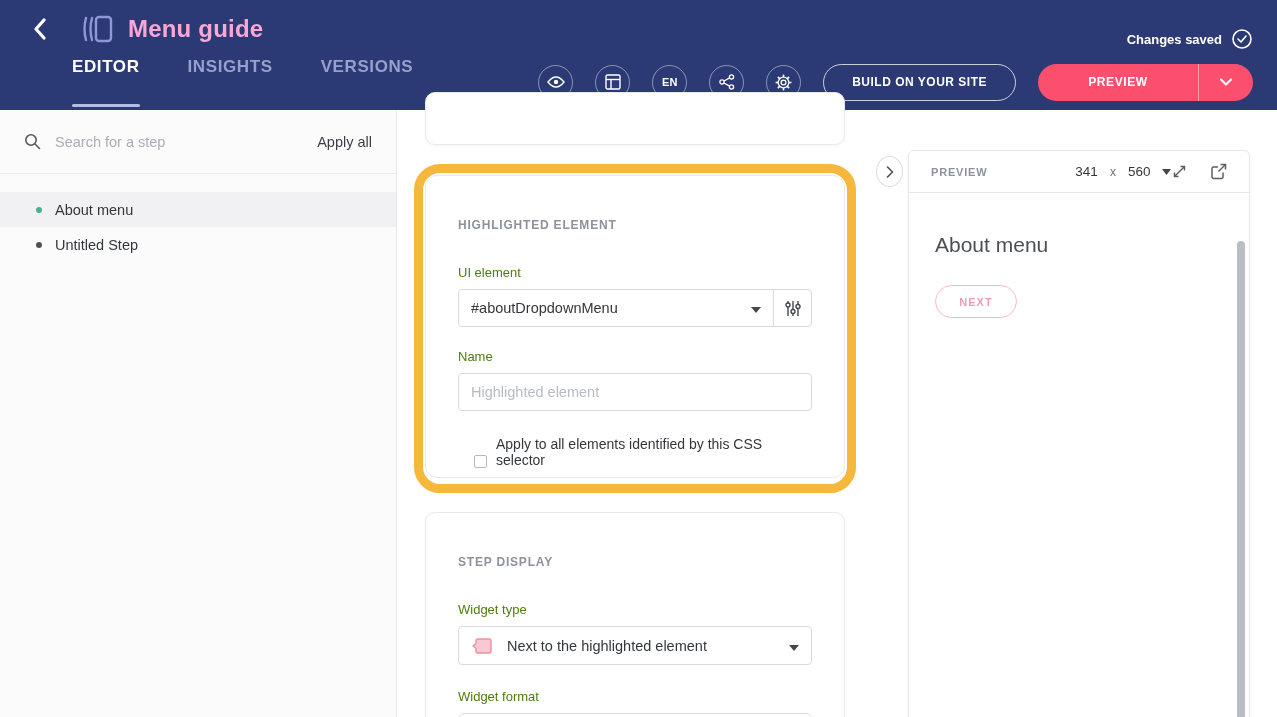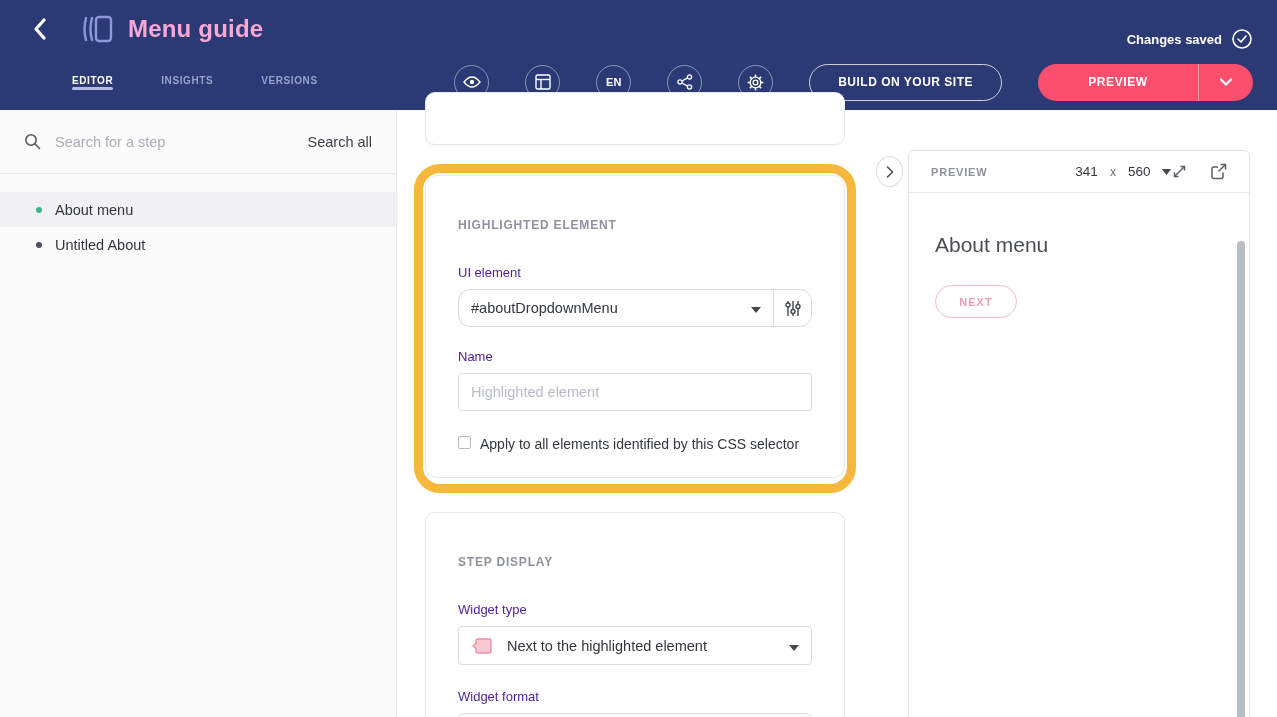--- a/index.html
+++ b/index.html
@@ -18,7 +18,7 @@
 
   .header-bottom { display:flex; align-items:center; height:48px; padding:0 24px; }
   .tabs { display:flex; gap:48px; margin-left:48px; }
-  .tab { position:relative; font-size:10px; font-weight:700; letter-spacing:0.6px; color:#97a0cc; cursor:pointer; padding-bottom:4px; }
+  .tab { position:relative; font-size:17px; font-weight:700; letter-spacing:0.6px; color:#97a0cc; cursor:pointer; padding-bottom:30px; }
   .tab.active { color:#ffffff; }
   .tab.active::after { content:""; position:absolute; left:0; right:0; bottom:0; height:3px; border-radius:2px; background:#b3bbe9; }
 

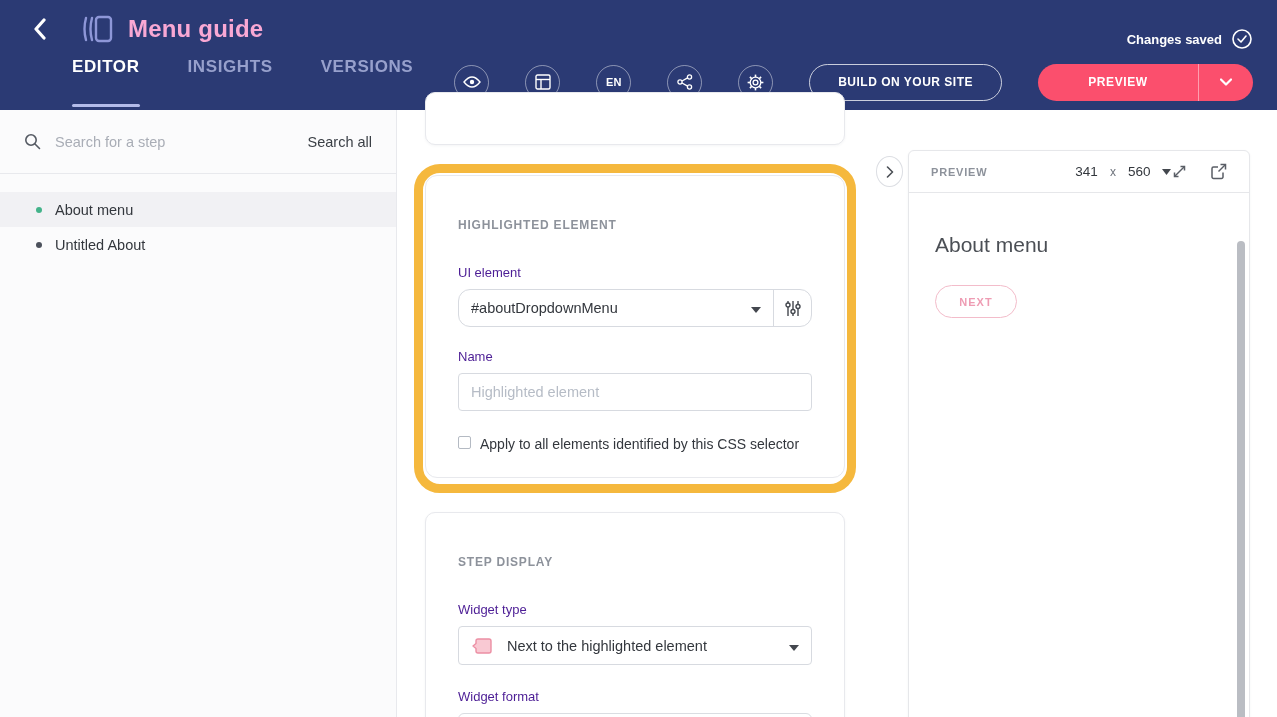--- a/index.html
+++ b/index.html
@@ -22,7 +22,7 @@
   .tab.active { color:#ffffff; }
   .tab.active::after { content:""; position:absolute; left:0; right:0; bottom:0; height:3px; border-radius:2px; background:#b3bbe9; }
 
-  .header-actions { margin-left:auto; display:flex; align-items:center; gap:36px; }
+  .header-actions { margin-left:auto; display:flex; align-items:center; gap:22px; }
   .circle-btn { width:35px; height:35px; border-radius:50%; border:1px solid rgba(255,255,255,0.45); display:flex; align-items:center; justify-content:center; cursor:pointer; color:#ffffff; font-size:11px; font-weight:700; }
   .pill-btn { height:37px; border:1px solid rgba(255,255,255,0.75); border-radius:19px; color:#ffffff; background:transparent; font-size:12px; font-weight:700; letter-spacing:0.5px; padding:0 28px; cursor:pointer; font-family:"Liberation Sans", sans-serif; }
   .publish-group { display:flex; height:37px; border-radius:19px; overflow:hidden; background:#fb4f6d; cursor:pointer; }

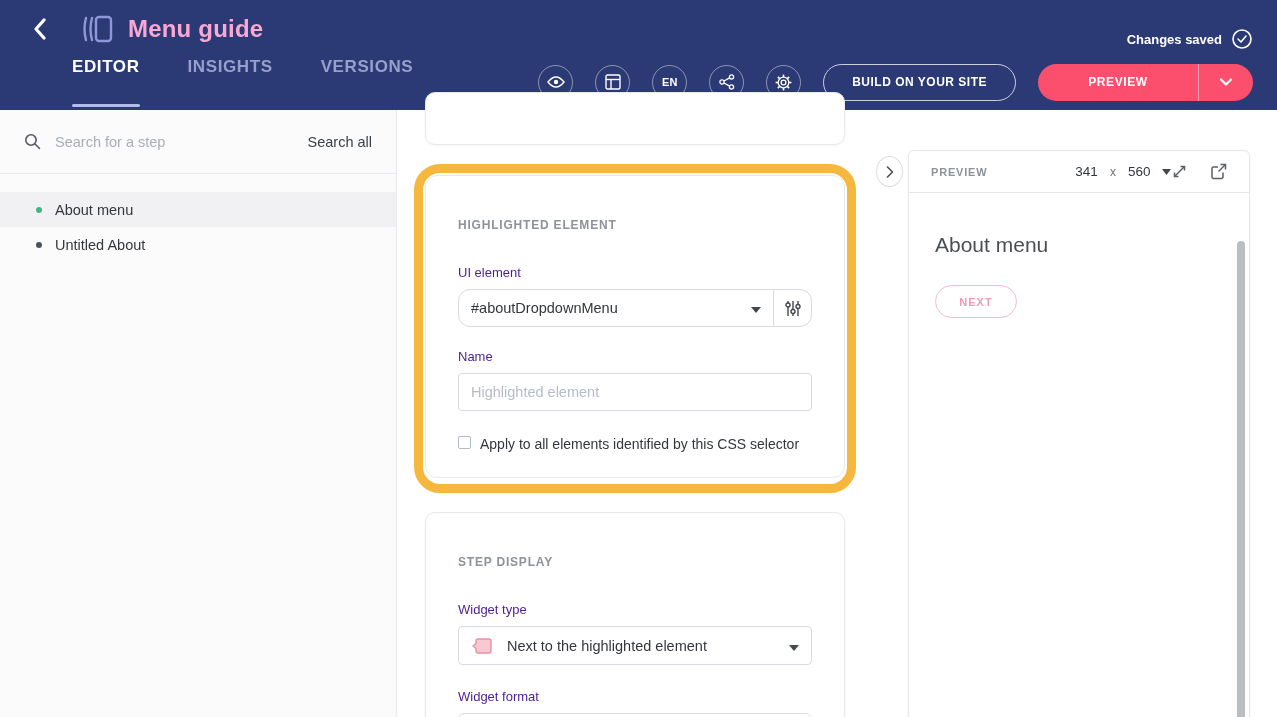--- a/index.html
+++ b/index.html
@@ -176,7 +176,7 @@
         <line x1="11" y1="11" x2="15.5" y2="15.5" stroke="#555a63" stroke-width="1.6" stroke-linecap="round"></line>
       </svg>
       <input class="search-input" type="text" placeholder="Search for a step" style="">
-      <span class="expand-all">Search all</span>
+      <span class="expand-all">Apply all</span>
     </div>
     <div class="step-list">
       <div class="step-row selected">

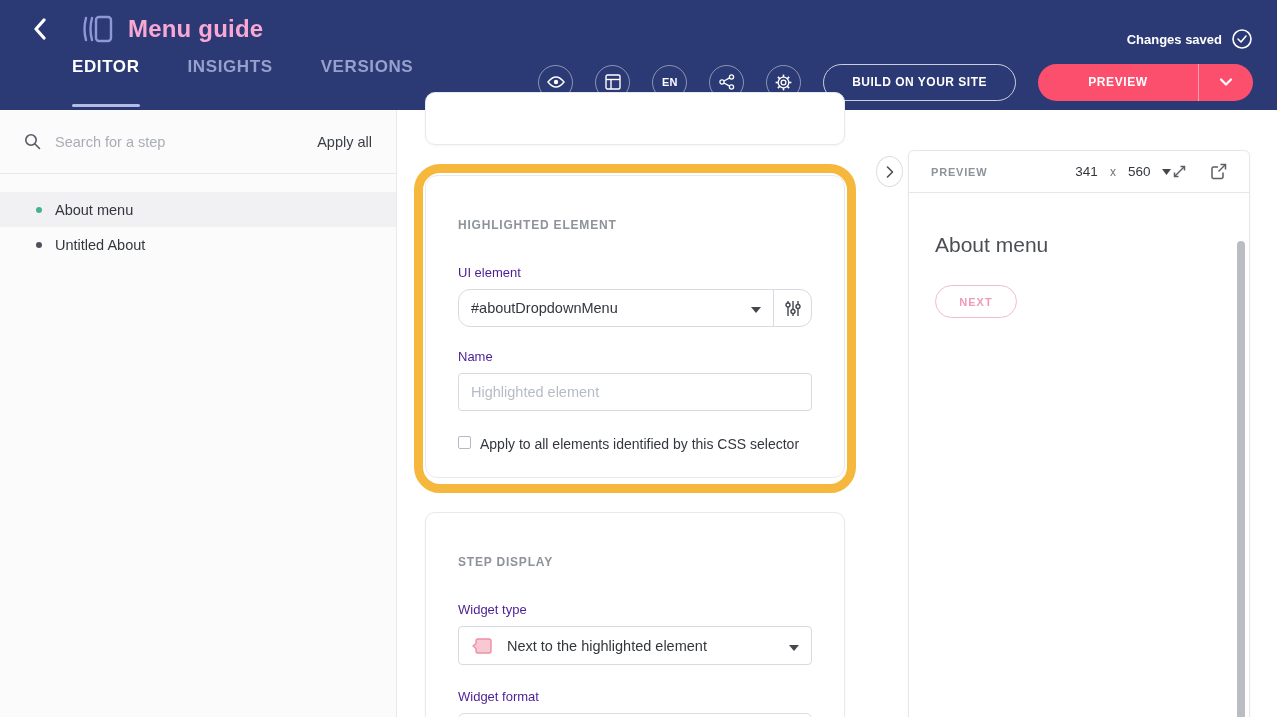--- a/index.html
+++ b/index.html
@@ -185,7 +185,7 @@
       </div>
       <div class="step-row">
         <span class="step-dot" style="background:#4c515c"></span>
-        <span>Untitled About</span>
+        <span>Untitled Step</span>
       </div>
     </div>
   </div>

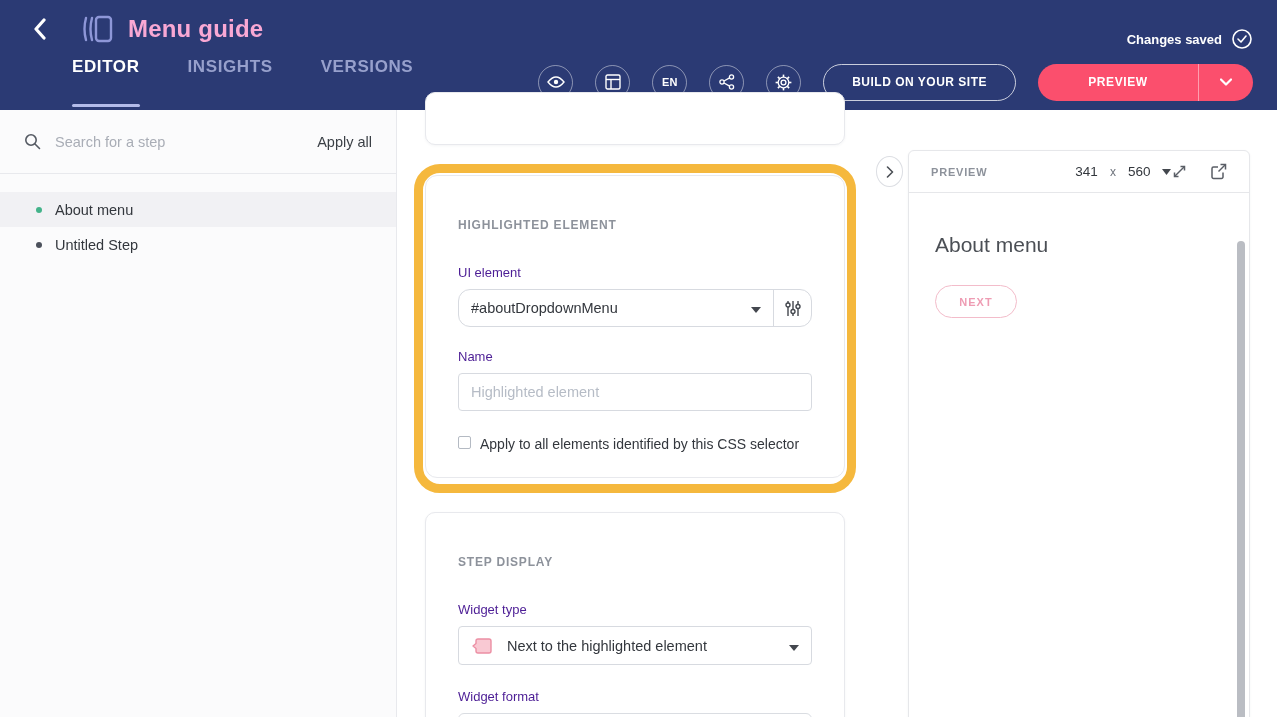--- a/index.html
+++ b/index.html
@@ -47,7 +47,7 @@
   .highlight-ring { position:absolute; left:16px; top:54px; width:442px; height:329px; border:9px solid #f5b83d; border-radius:26px; }
   .highlight-card { position:absolute; left:2px; top:2px; width:420px; height:303px; border:1px solid #e8e9ed; border-radius:12px; background:#ffffff; padding:42px 32px 0 32px; }
   .section-title { font-size:12px; font-weight:700; letter-spacing:0.8px; color:#8d929b; }
-  .field-label { font-size:13px; color:#4c1d95; margin-bottom:9px; }
+  .field-label { font-size:13px; color:#4d7c0f; margin-bottom:9px; }
   .select-row { display:flex; height:38px; border:1px solid #d7dae0; border-radius:12px; background:#ffffff; }
   .select-main { flex:1; display:flex; align-items:center; padding:0 12px; font-size:14.5px; color:#33373d; cursor:pointer; }
   .select-caret { margin-left:auto; }

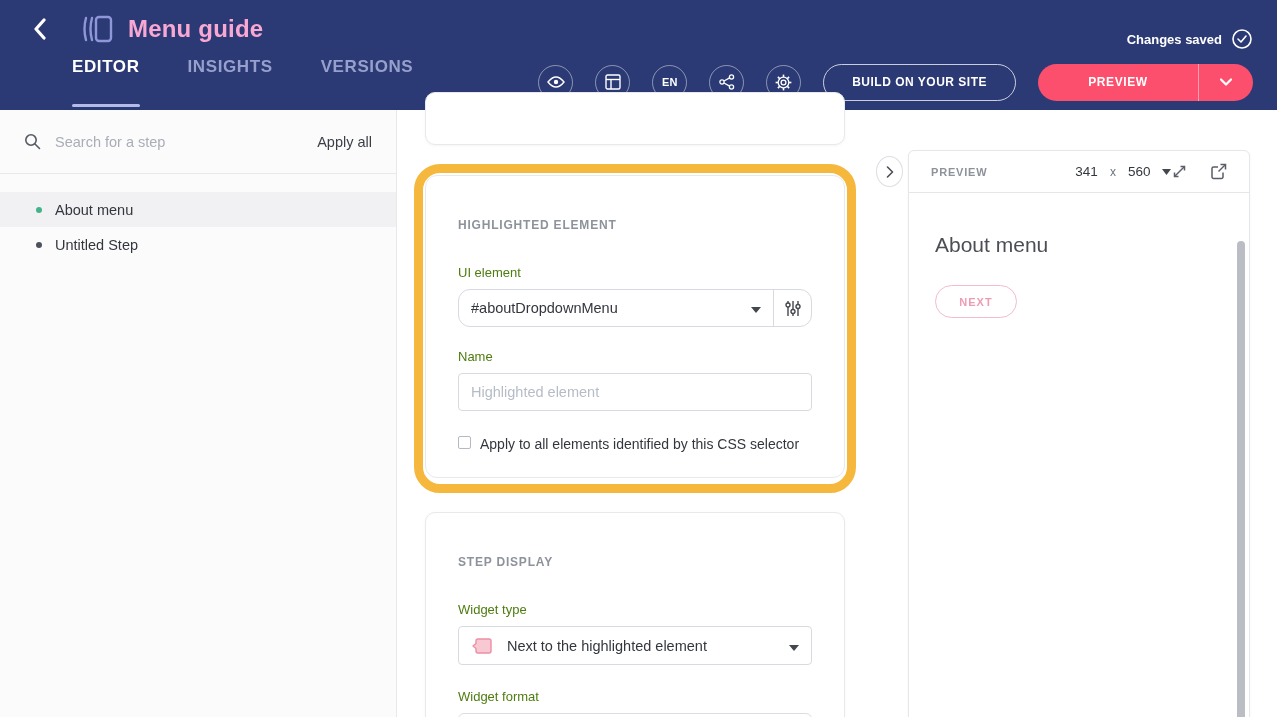--- a/index.html
+++ b/index.html
@@ -48,7 +48,7 @@
   .highlight-card { position:absolute; left:2px; top:2px; width:420px; height:303px; border:1px solid #e8e9ed; border-radius:12px; background:#ffffff; padding:42px 32px 0 32px; }
   .section-title { font-size:12px; font-weight:700; letter-spacing:0.8px; color:#8d929b; }
   .field-label { font-size:13px; color:#4d7c0f; margin-bottom:9px; }
-  .select-row { display:flex; height:38px; border:1px solid #d7dae0; border-radius:12px; background:#ffffff; }
+  .select-row { display:flex; height:38px; border:1px solid #d7dae0; border-radius:4px; background:#ffffff; }
   .select-main { flex:1; display:flex; align-items:center; padding:0 12px; font-size:14.5px; color:#33373d; cursor:pointer; }
   .select-caret { margin-left:auto; }
   .select-addon { width:38px; border-left:1px solid #d7dae0; display:flex; align-items:center; justify-content:center; cursor:pointer; }

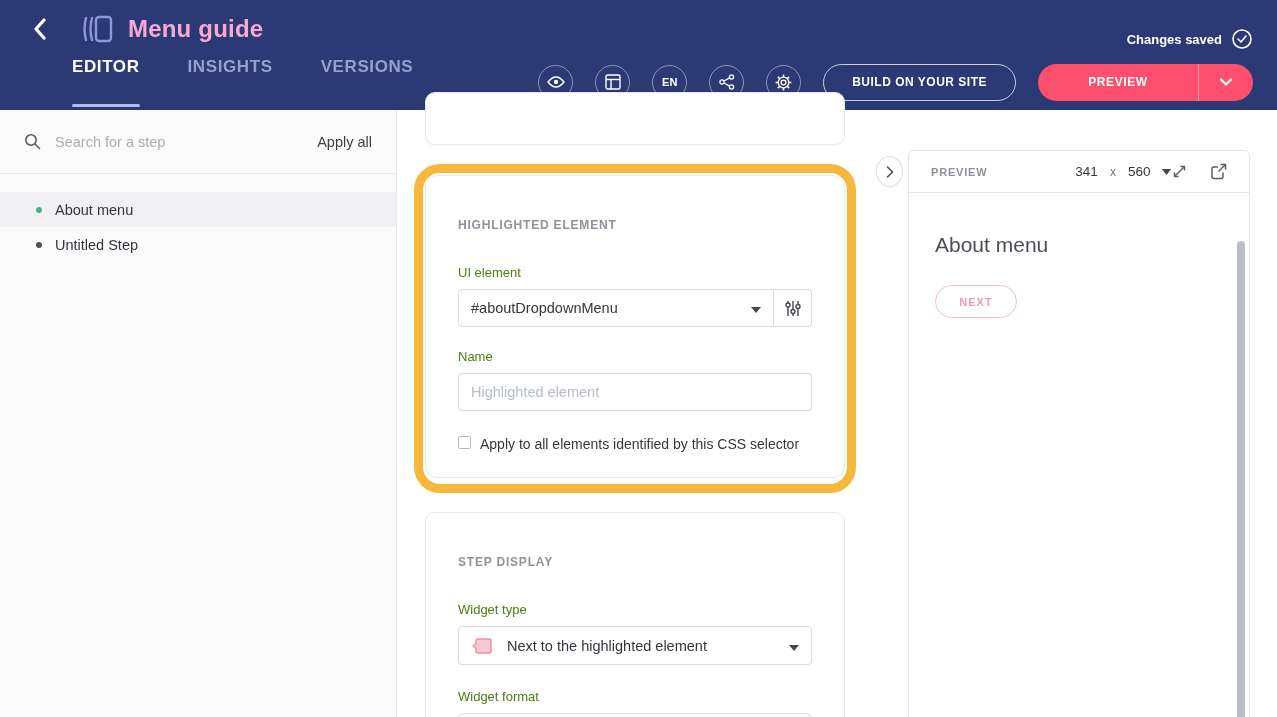--- a/index.html
+++ b/index.html
@@ -54,7 +54,7 @@
   .select-addon { width:38px; border-left:1px solid #d7dae0; display:flex; align-items:center; justify-content:center; cursor:pointer; }
   .text-input { width:100%; height:38px; border:1px solid #d7dae0; border-radius:4px; padding:0 12px; font-size:14.5px; color:#33373d; outline:none; font-family:"Liberation Sans", sans-serif; }
   .text-input::placeholder { color:#b6bcc6; }
-  .check-row { display:flex; align-items:flex-start; margin-top:25px; cursor:pointer; }
+  .check-row { display:flex; align-items:flex-end; margin-top:25px; cursor:pointer;margin-left:16px; }
   .checkbox { width:13px; height:13px; border:1px solid #b4bac3; border-radius:2px; background:#ffffff; flex:0 0 auto; }
   .check-label { font-size:14px; color:#33373d; margin-left:9px; }
 

